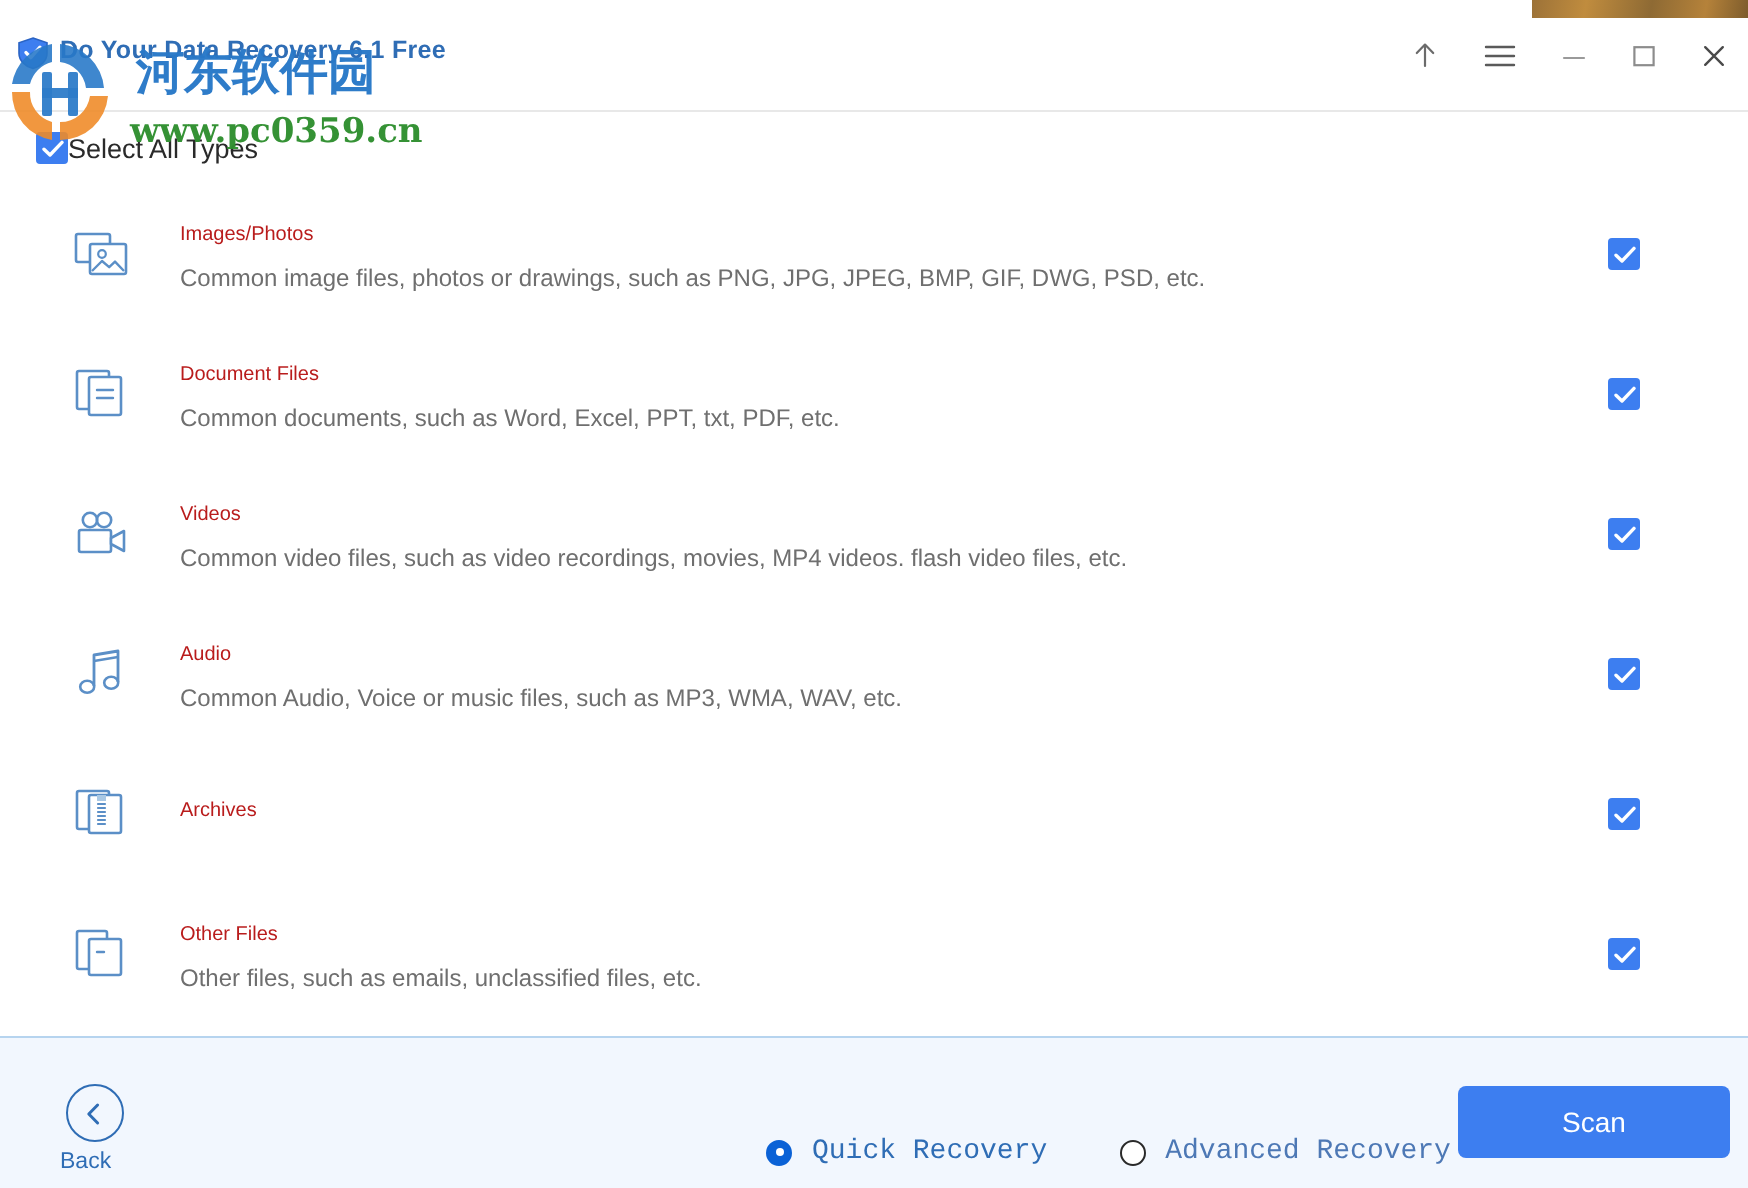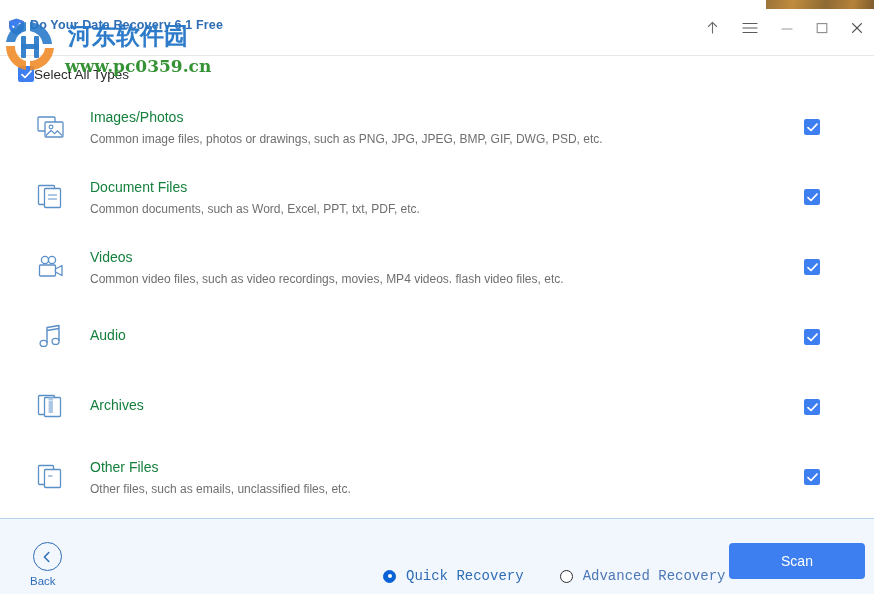--- a/index.html
+++ b/index.html
@@ -167,8 +167,8 @@
     min-width: 0;
   }
   .row-title {
-    font-size: 14px;
-    color: #15803d;
+    font-size: 10px;
+    color: #b91c1c;
     line-height: 19px;
     margin-bottom: 4px;
   }

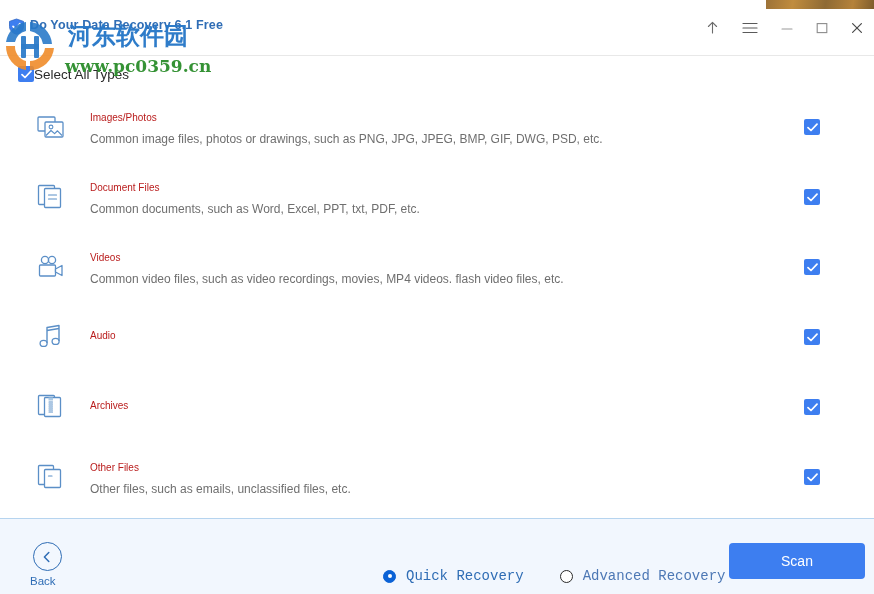--- a/index.html
+++ b/index.html
@@ -437,6 +437,7 @@
       </div>
       <div class="row-text">
         <div class="row-title">Audio</div>
+        <div class="row-desc">Common Audio, Voice or music files, such as MP3, WMA, WAV, etc.</div>
       </div>
       <div class="row-cb-wrap">
         <div class="cb">

